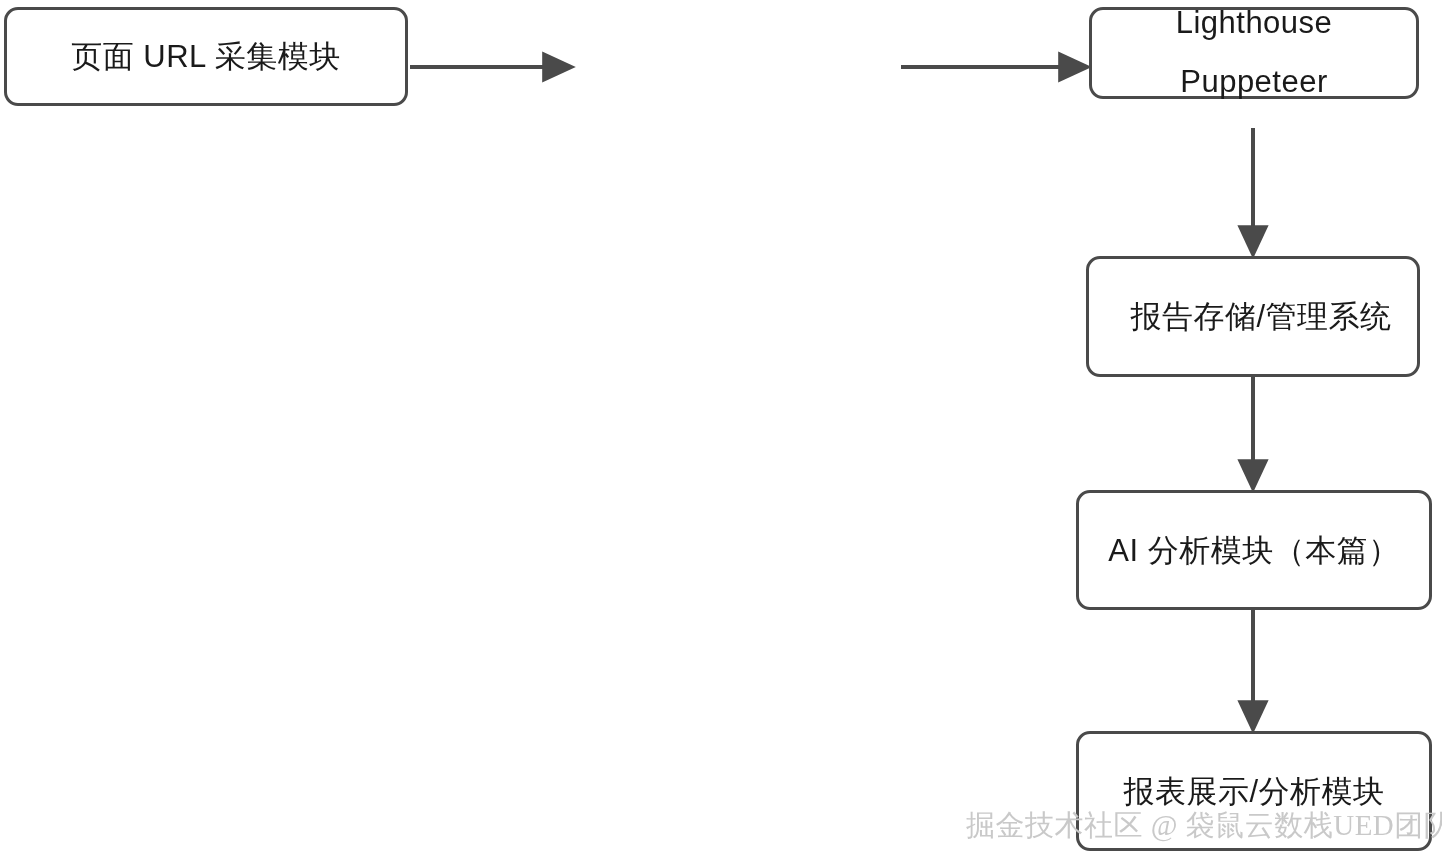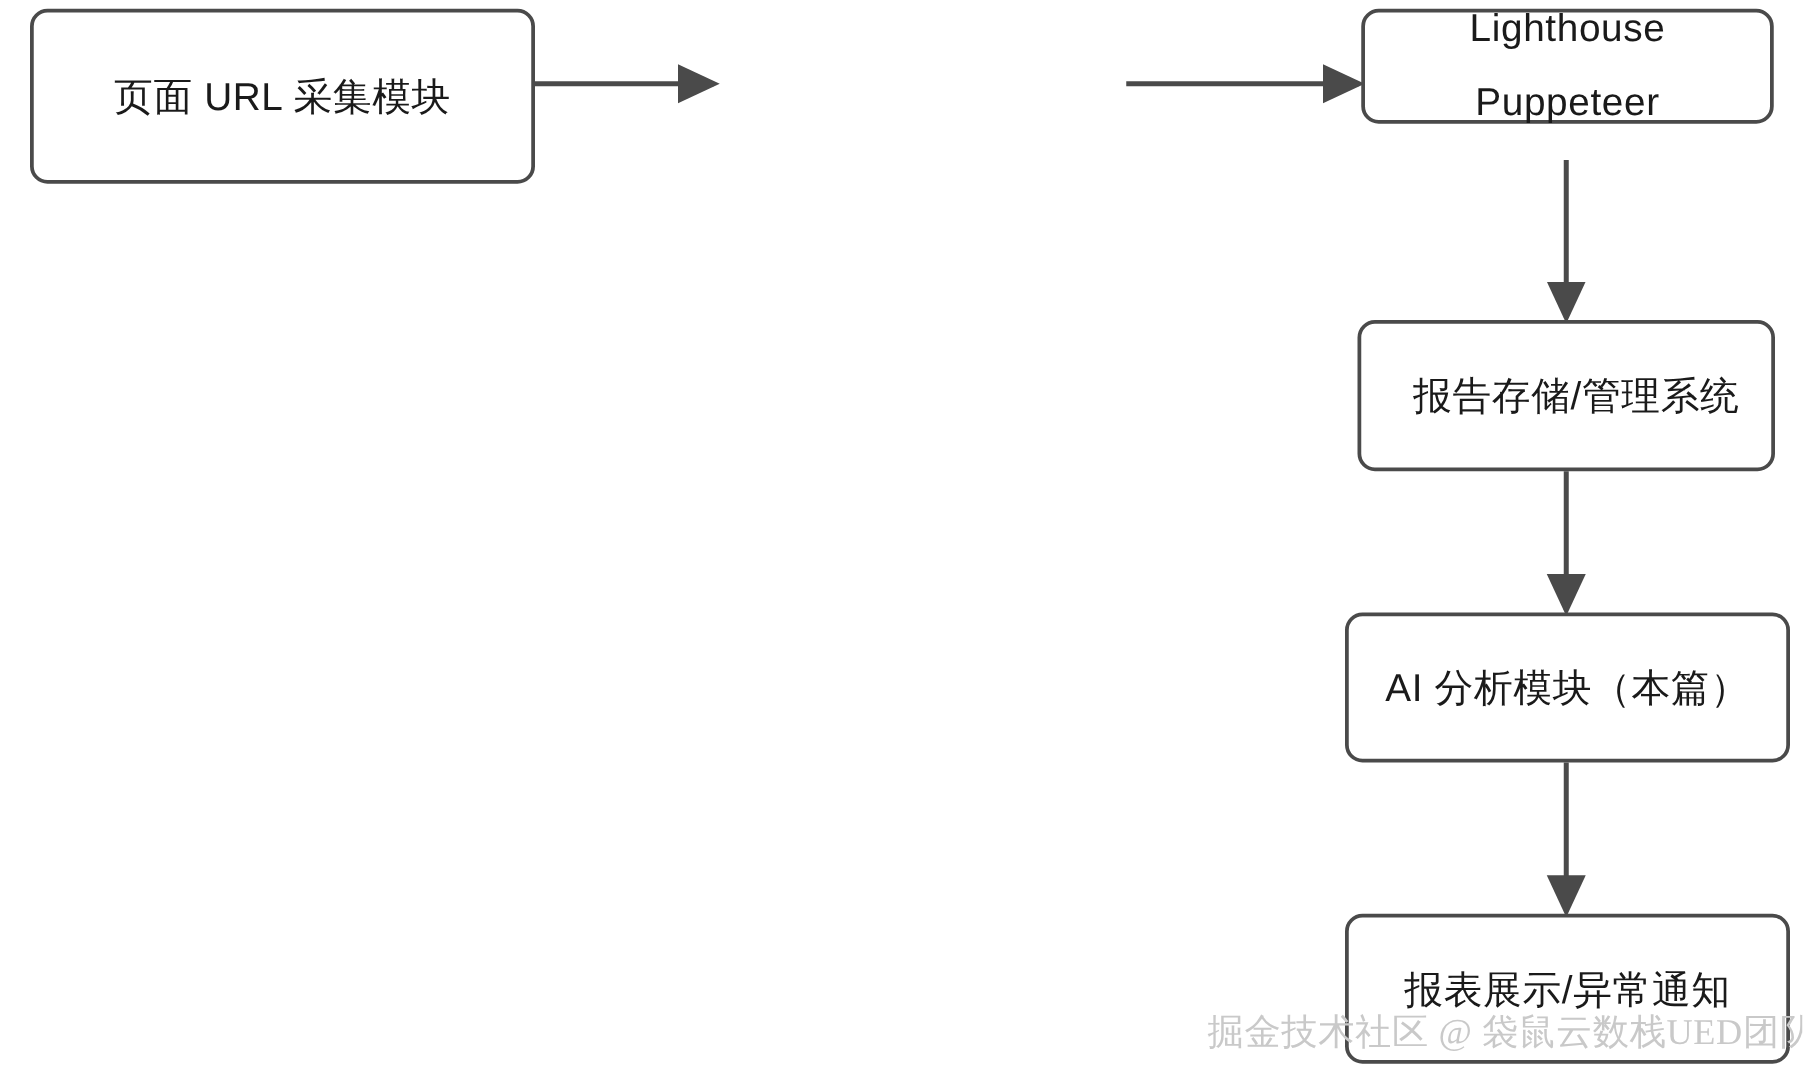--- a/index.html
+++ b/index.html
@@ -82,7 +82,7 @@
       </g>
   </svg>
 
-  <div class="node" id="node-url-collection" style="left: 24px; top: 7px; width: 404px; height: 140px; border-color: rgb(74, 74, 74); color: rgb(26, 26, 26); justify-content: center;">
+  <div class="node" id="node-url-collection" style="left: 4px; top: 7px; width: 404px; height: 99px; border-color: rgb(74, 74, 74); color: rgb(26, 26, 26); justify-content: center;">
     <span class="line">页面 URL 采集模块</span>
   </div>
 

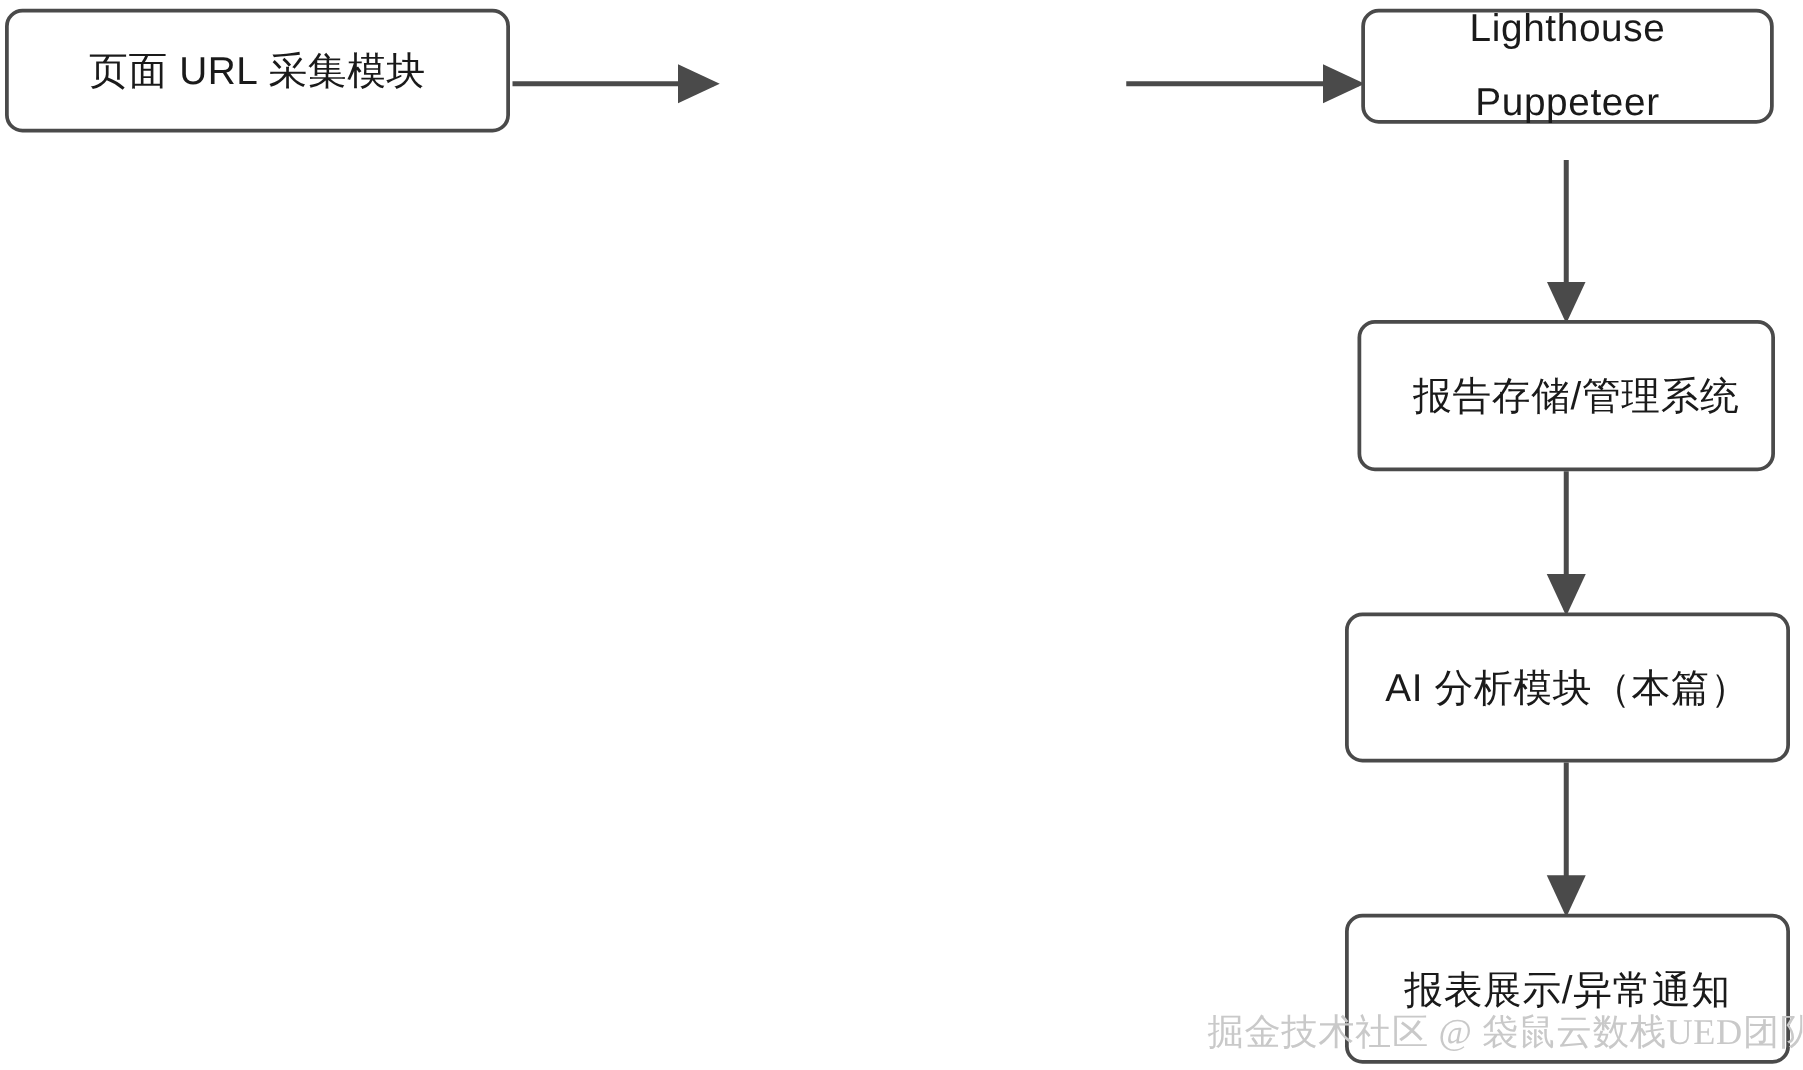--- a/index.html
+++ b/index.html
@@ -101,7 +101,7 @@
   </div>
 
   <div class="node" id="node-report-display" style="left: 1076px; top: 731px; width: 356px; height: 120px; border-color: rgb(74, 74, 74); color: rgb(26, 26, 26);">
-    <span class="line">报表展示/异常通知</span>
+    <span class="line">报表展示/分析模块</span>
   </div>
 
   <div class="watermark">掘金技术社区 @ 袋鼠云数栈UED团队</div>

